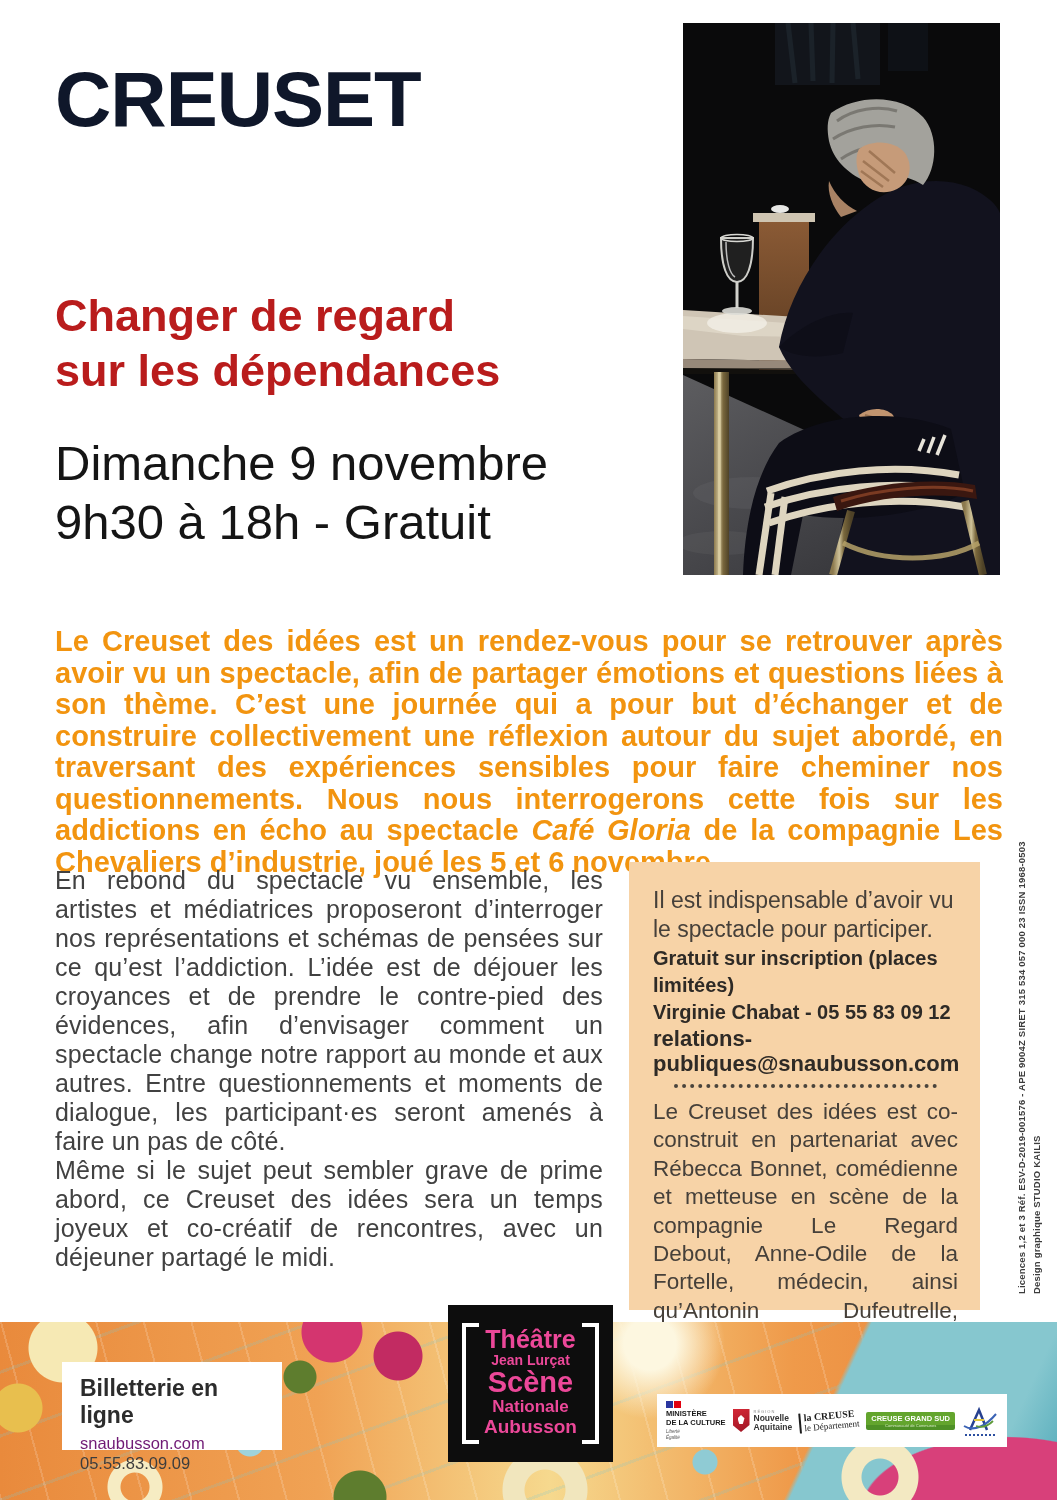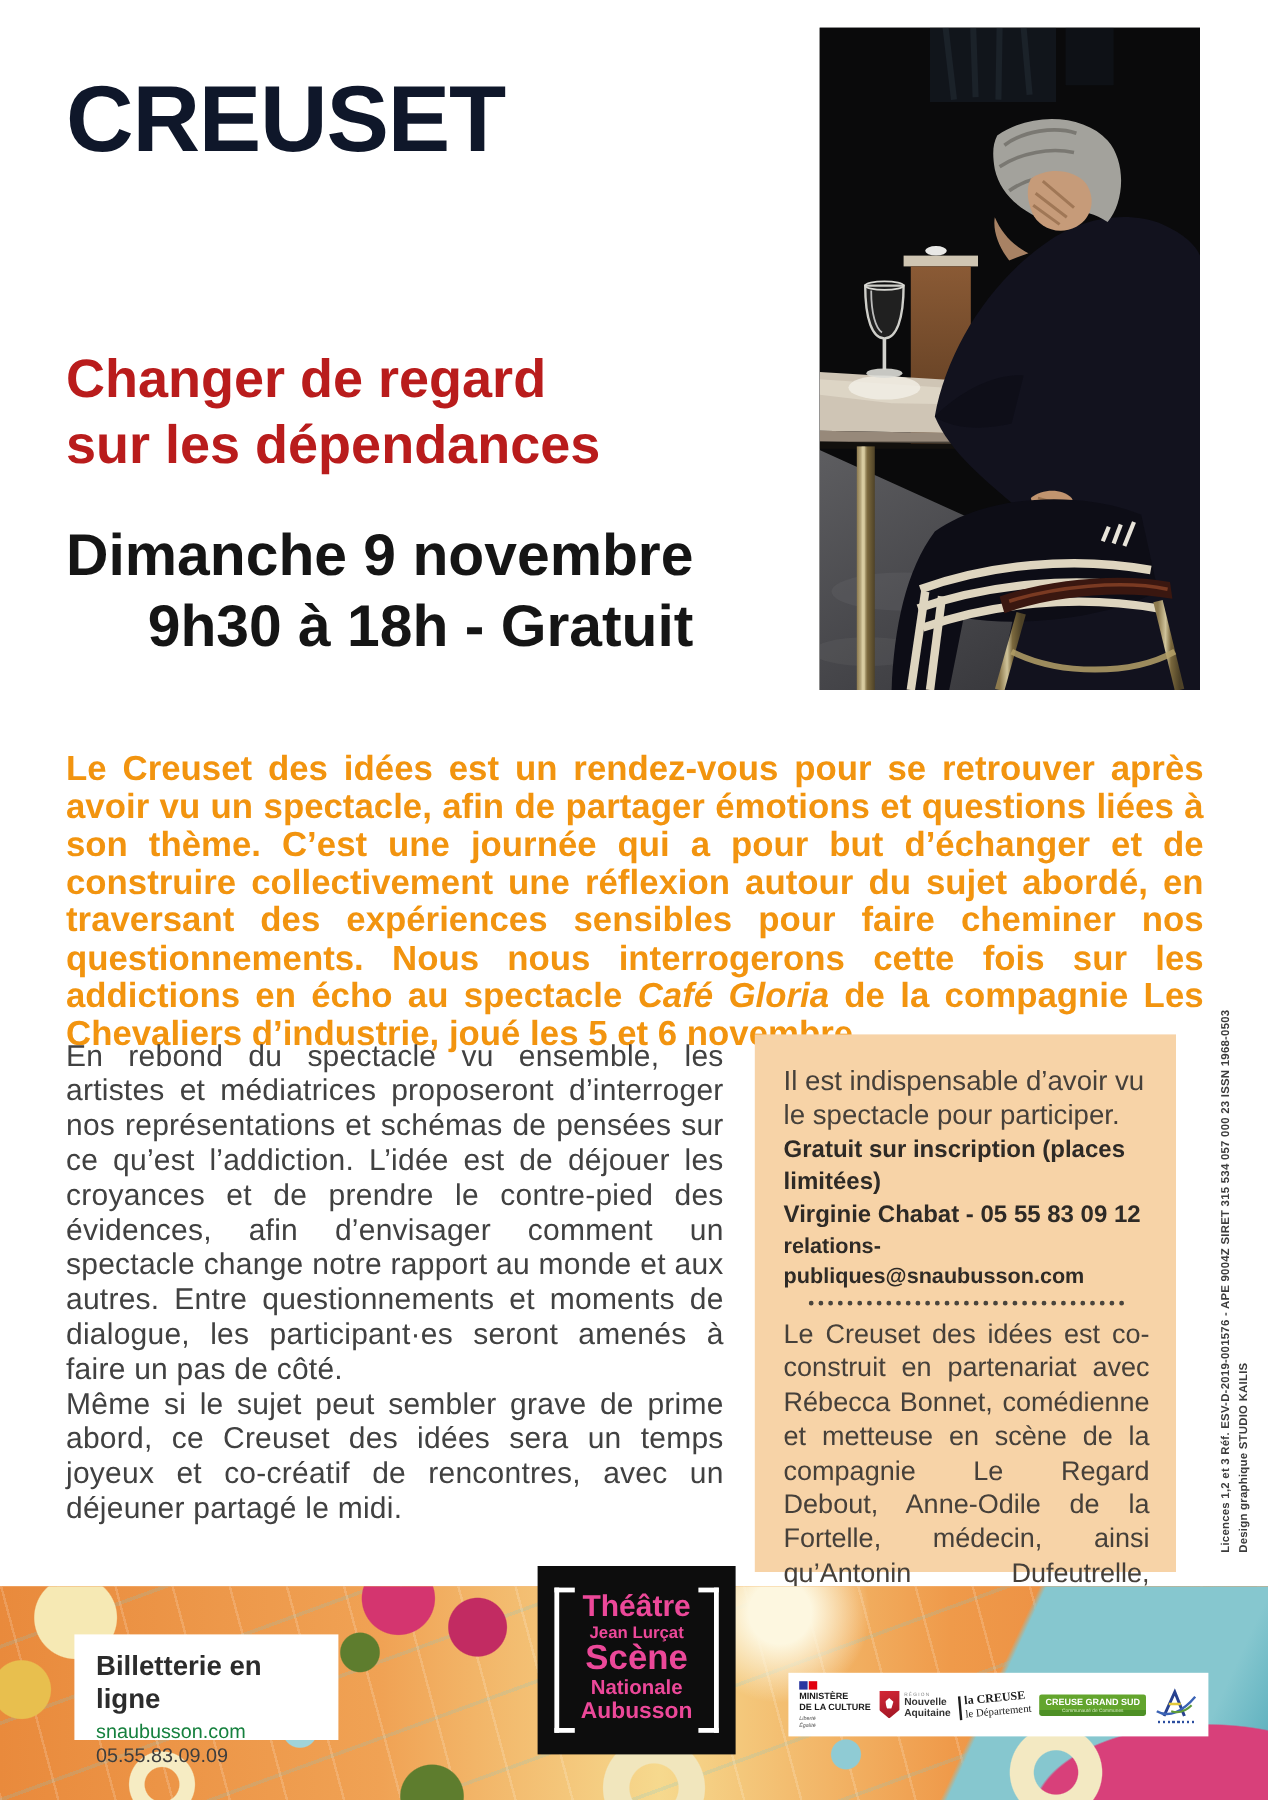--- a/index.html
+++ b/index.html
@@ -21,9 +21,8 @@
   }
   .event-date{
     position:absolute;left:55px;top:434px;
-    font-size:49px;font-weight:bold;line-height:59px;
+    font-size:49px;font-weight:normal;line-height:59px;
     color:#151515;
-    text-align:right;
   }
   
   .photo{

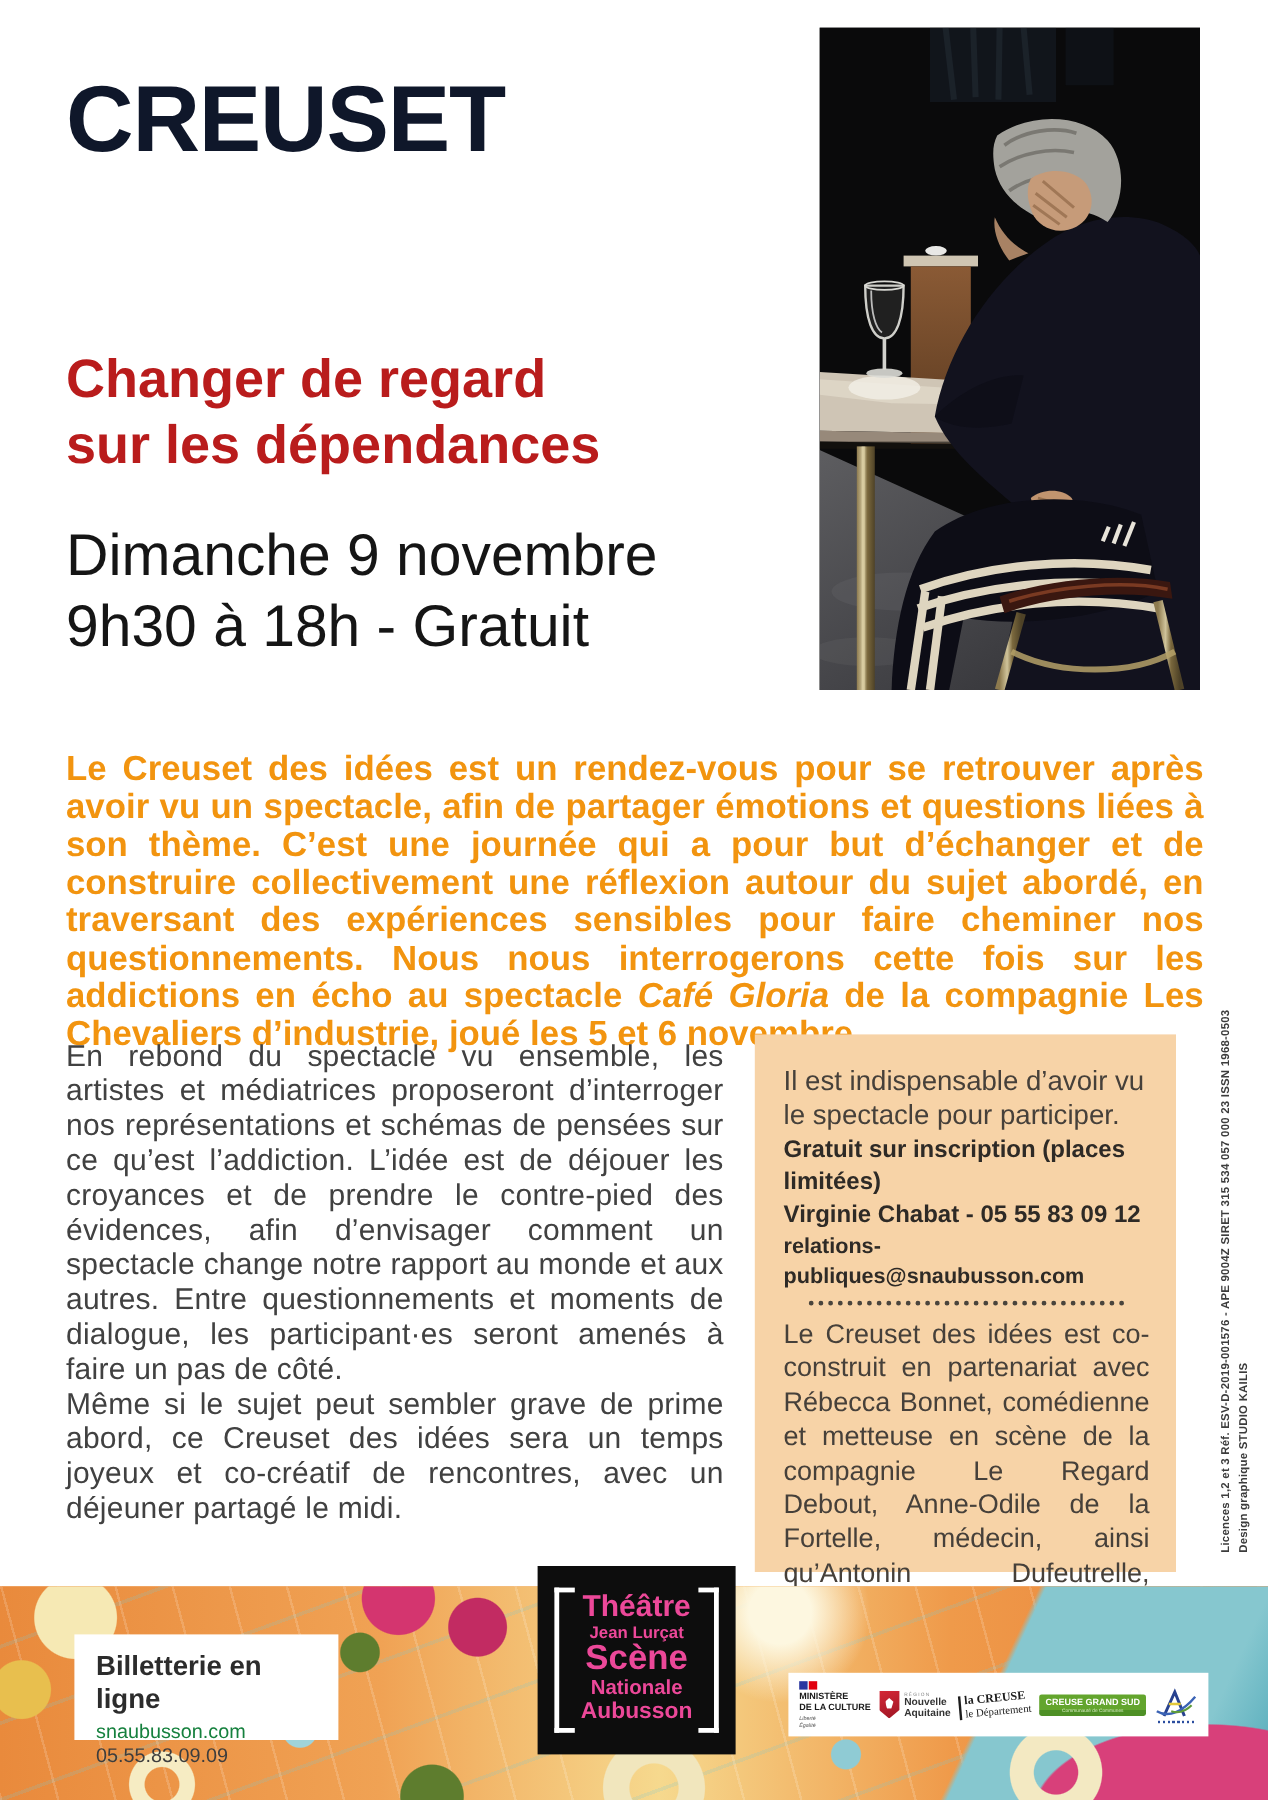--- a/index.html
+++ b/index.html
@@ -51,7 +51,7 @@
   .info-box .req{font-size:23px;line-height:28.5px;margin:0;}
   .info-box .b1{font-size:20px;line-height:27px;font-weight:bold;color:#2e2a26;margin:2px 0 0 0;}
   .info-box .b2{font-size:20px;line-height:27px;font-weight:bold;color:#2e2a26;margin:0;}
-  .info-box .b3{font-size:18px;line-height:25px;font-weight:bold;color:#2e2a26;margin:0;}
+  .info-box .b3{font-size:22px;line-height:25px;font-weight:bold;color:#2e2a26;margin:0;}
   .info-box .dots{border:none;border-top:4px dotted #4a443c;width:86%;margin:8px auto 10px auto;}
   .info-box .partners{font-size:22.5px;line-height:28.4px;text-align:justify;margin:0;}
   

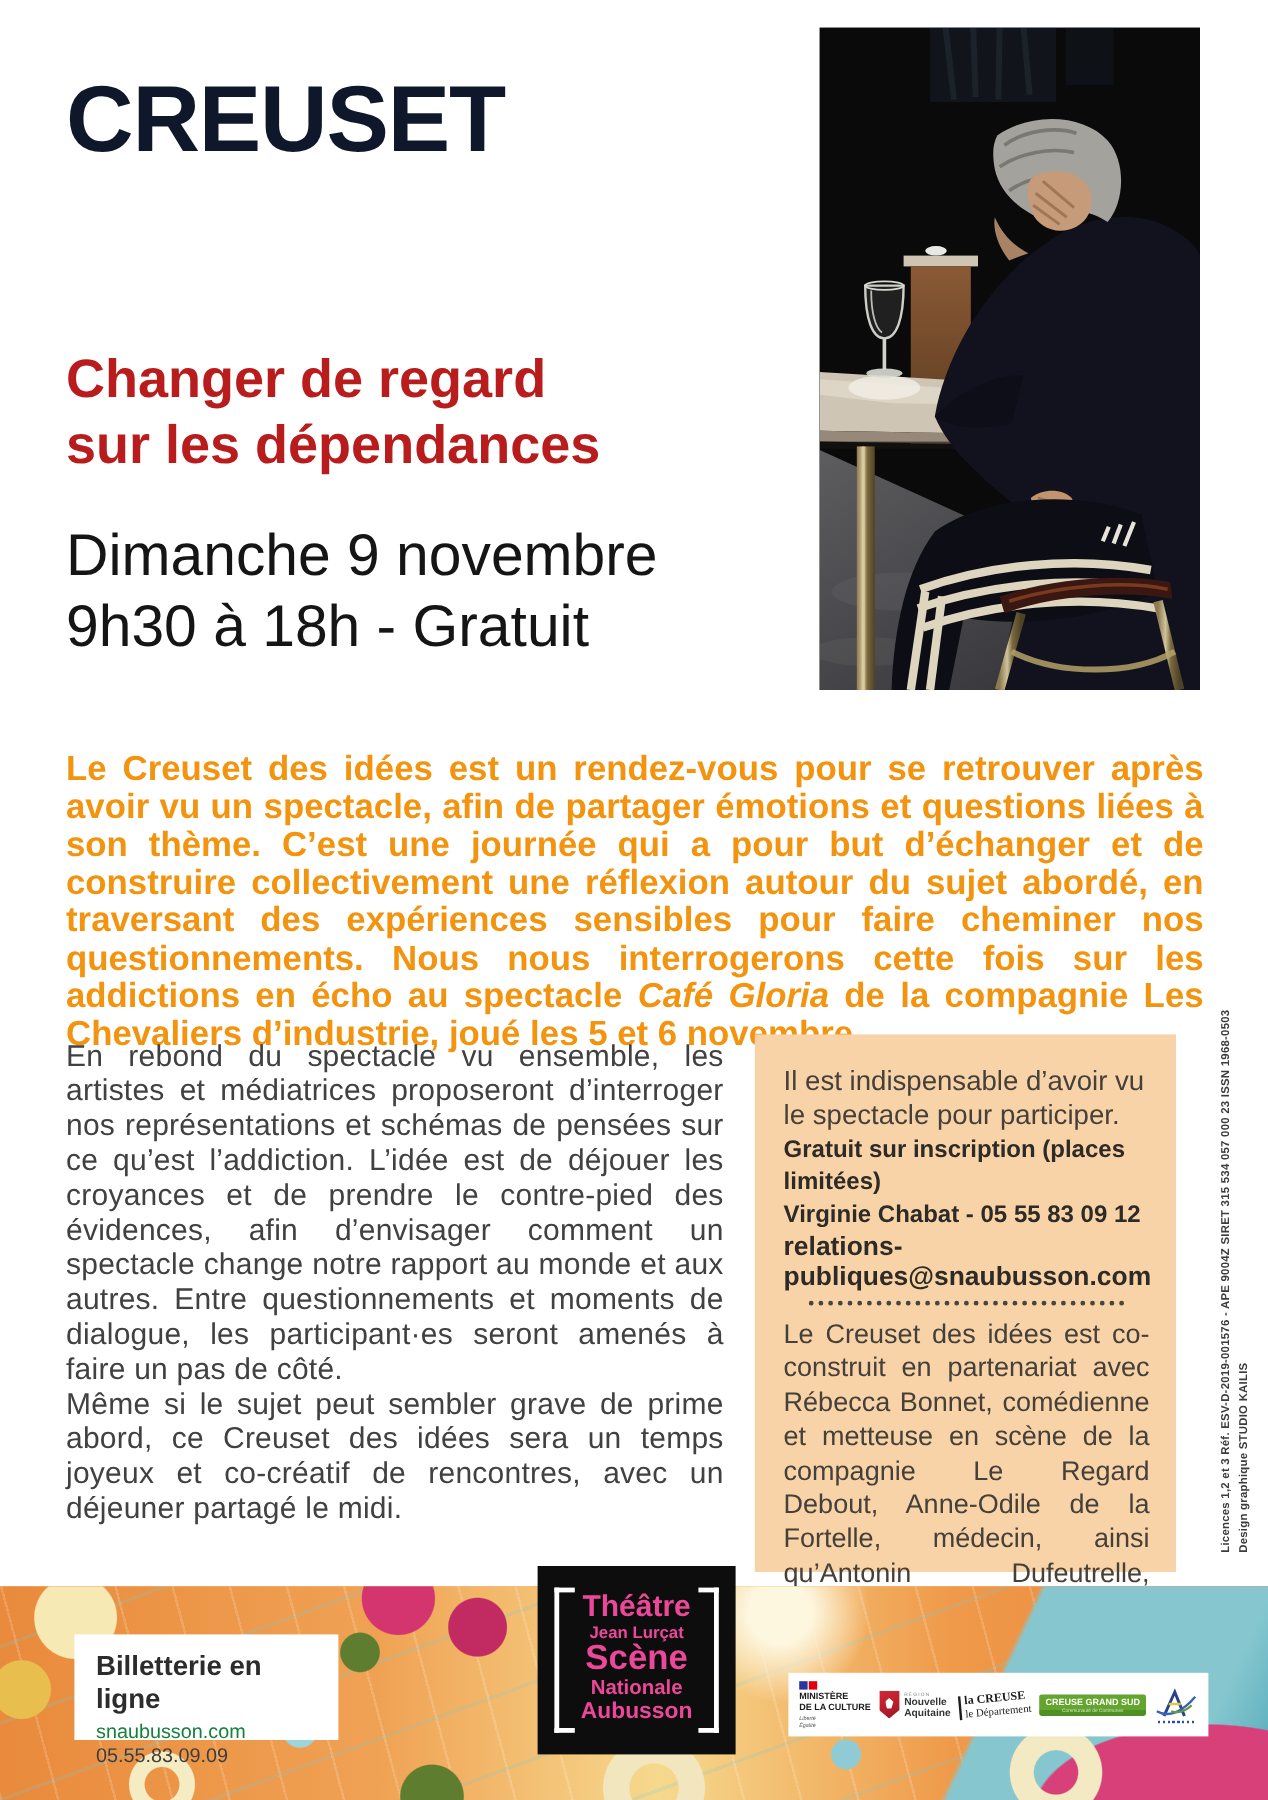--- a/index.html
+++ b/index.html
@@ -89,7 +89,7 @@
     background:#ffffff;box-sizing:border-box;padding:13px 18px;
   }
   .ticket-box .t1{font-size:23px;font-weight:bold;color:#2c2c2c;margin:0;}
-  .ticket-box .t2{font-size:16.5px;color:#15803d;margin:5px 0 0 0;}
+  .ticket-box .t2{font-size:16.5px;color:#701a75;margin:5px 0 0 0;}
   .ticket-box .t3{font-size:16.5px;color:#3d3d3d;margin:1px 0 0 0;}
   .theatre-box{
     position:absolute;left:448px;top:1305px;width:165px;height:157px;

